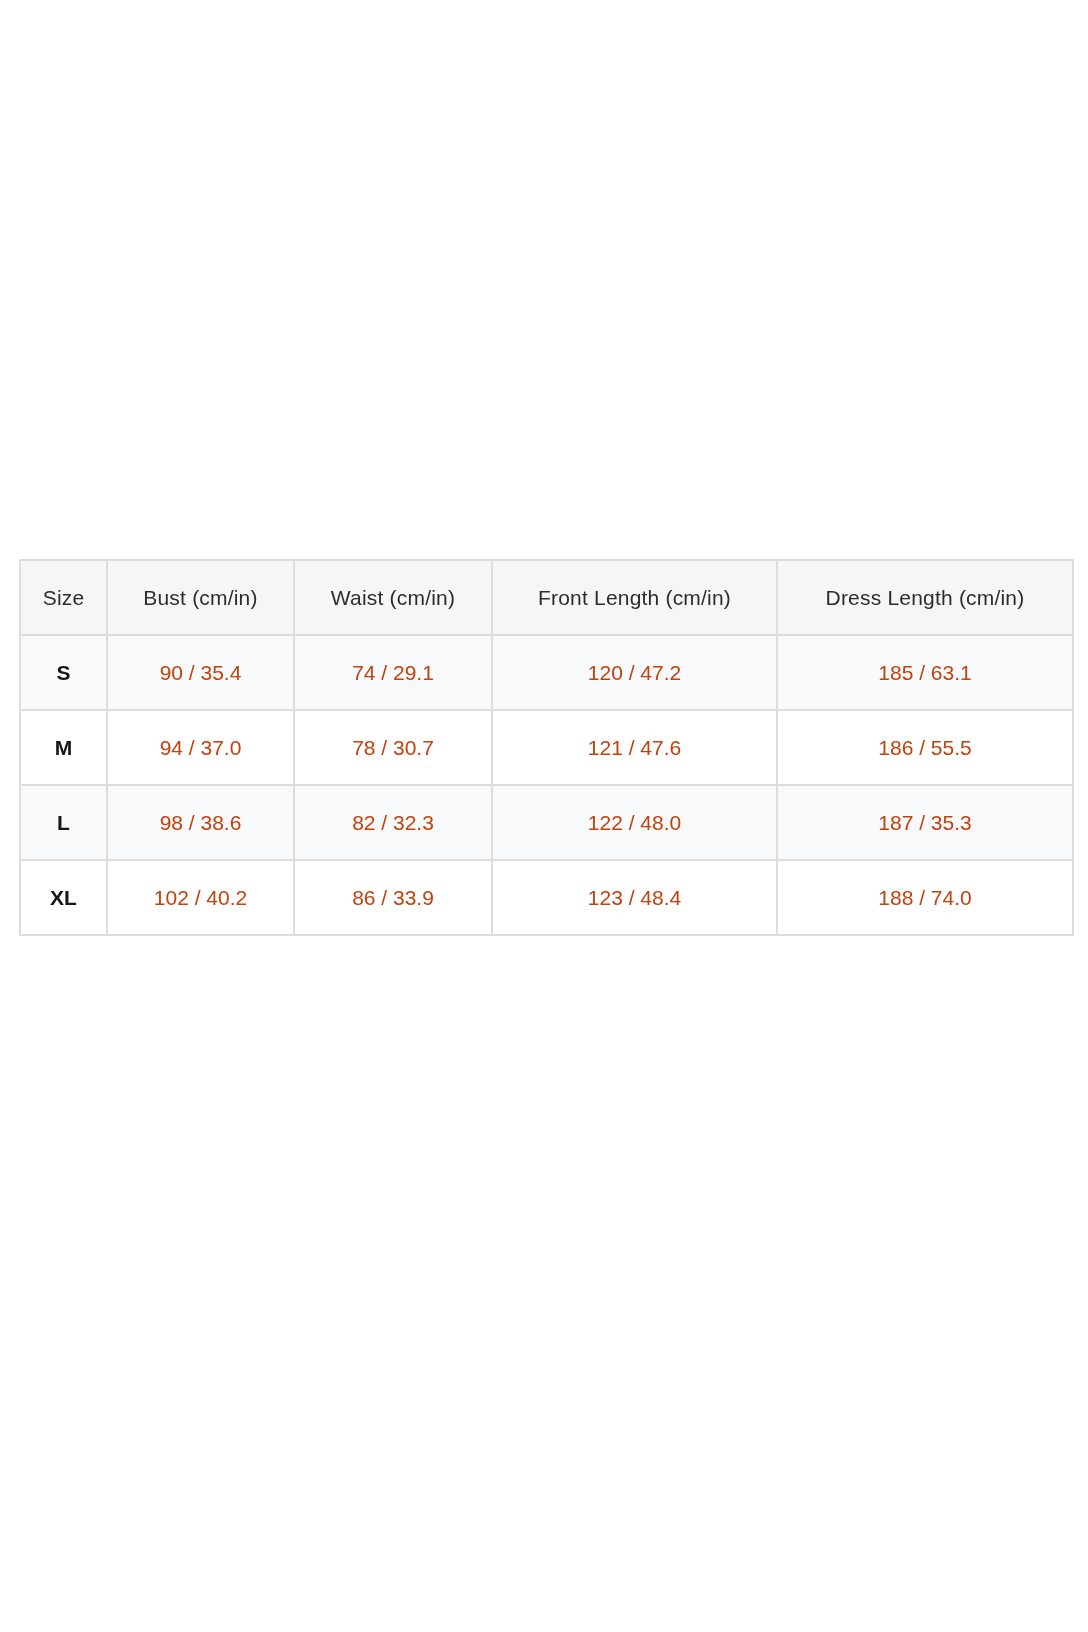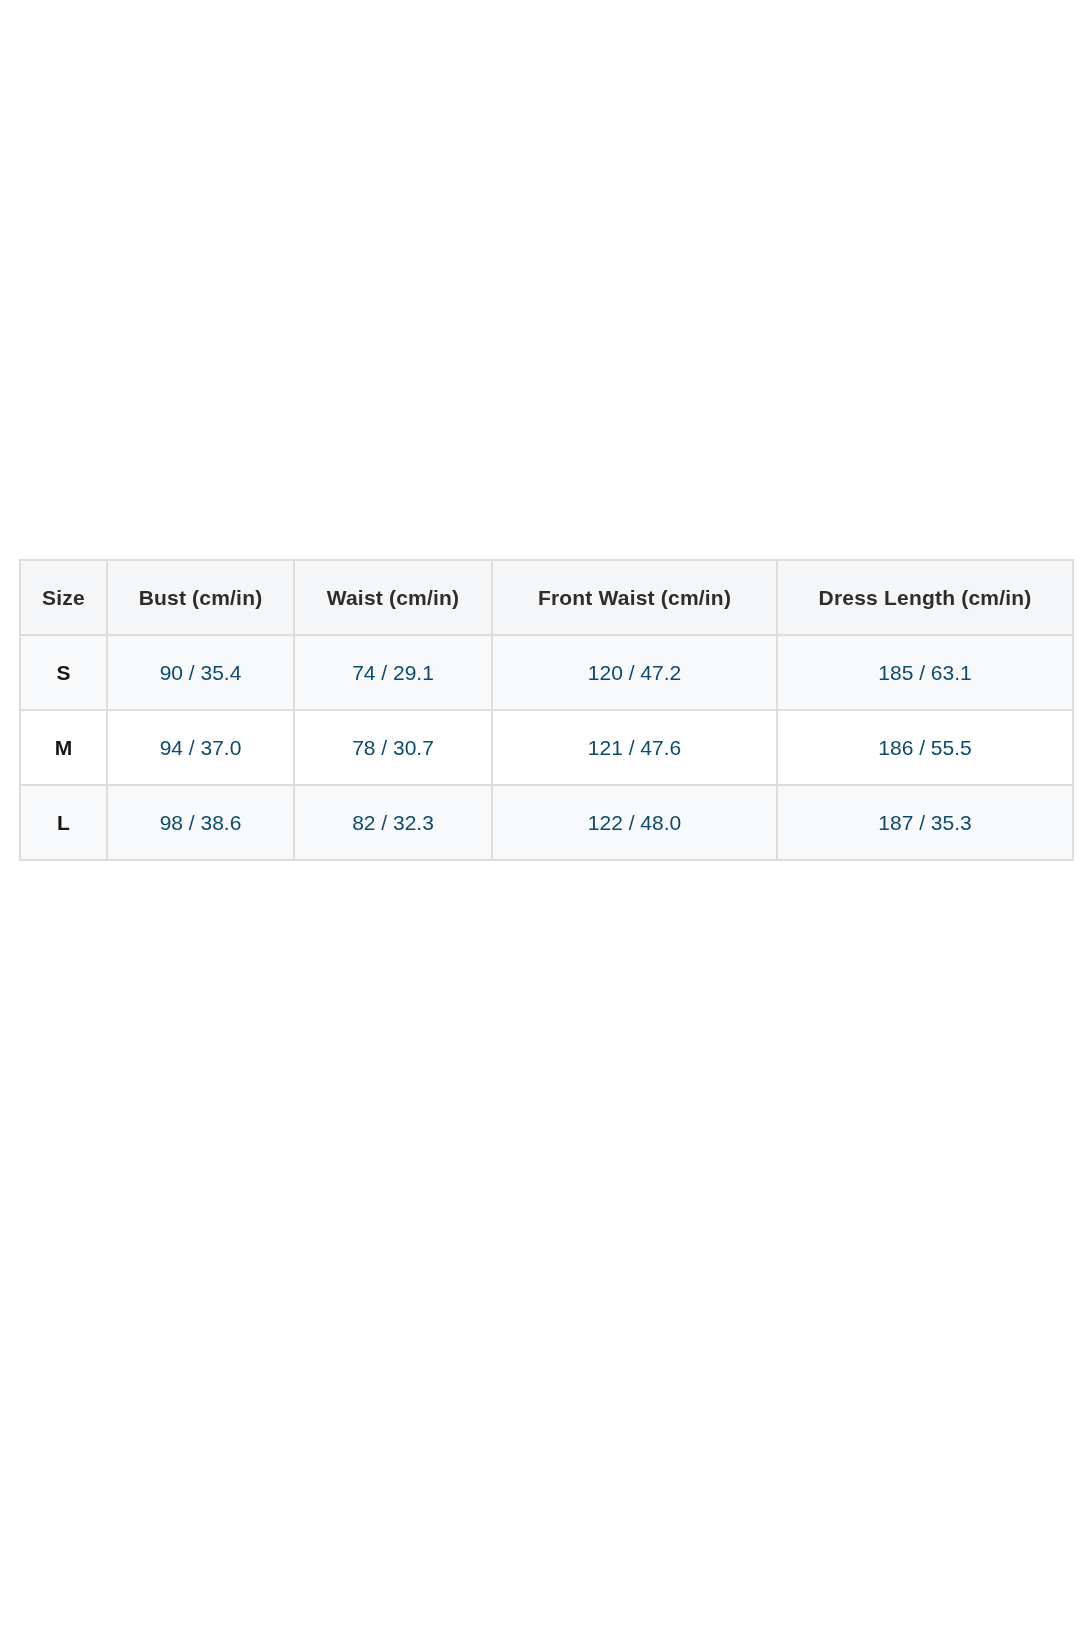--- a/index.html
+++ b/index.html
@@ -34,7 +34,7 @@
   }
   .size-table th {
     background: #f5f6f7;
-    font-weight: bold;
+    font-weight: normal;
     font-size: 21px;
     color: #2d2d2d;
     letter-spacing: 0.2px;

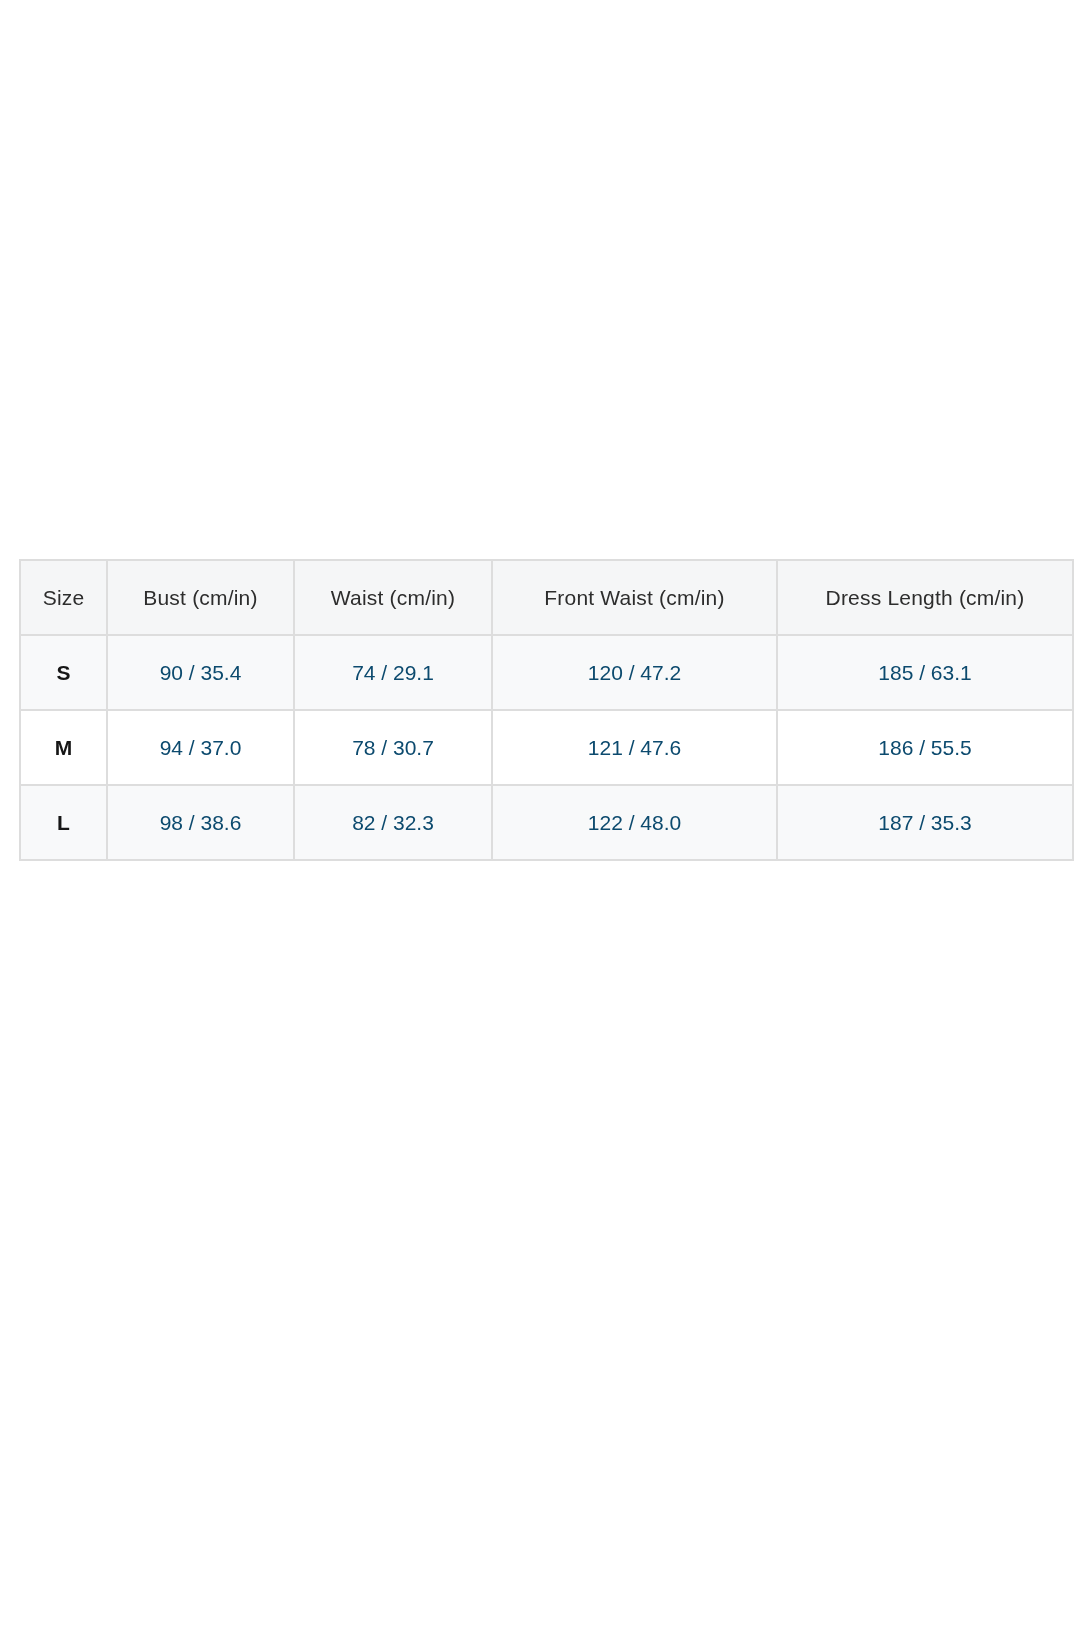--- a/index.html
+++ b/index.html
@@ -76,7 +76,7 @@
         <th>Size</th>
         <th>Bust (cm/in)</th>
         <th>Waist (cm/in)</th>
-        <th>Front Waist (cm/in)</th>
+        <th>Front Length (cm/in)</th>
         <th>Dress Length (cm/in)</th>
       </tr>
     </thead>

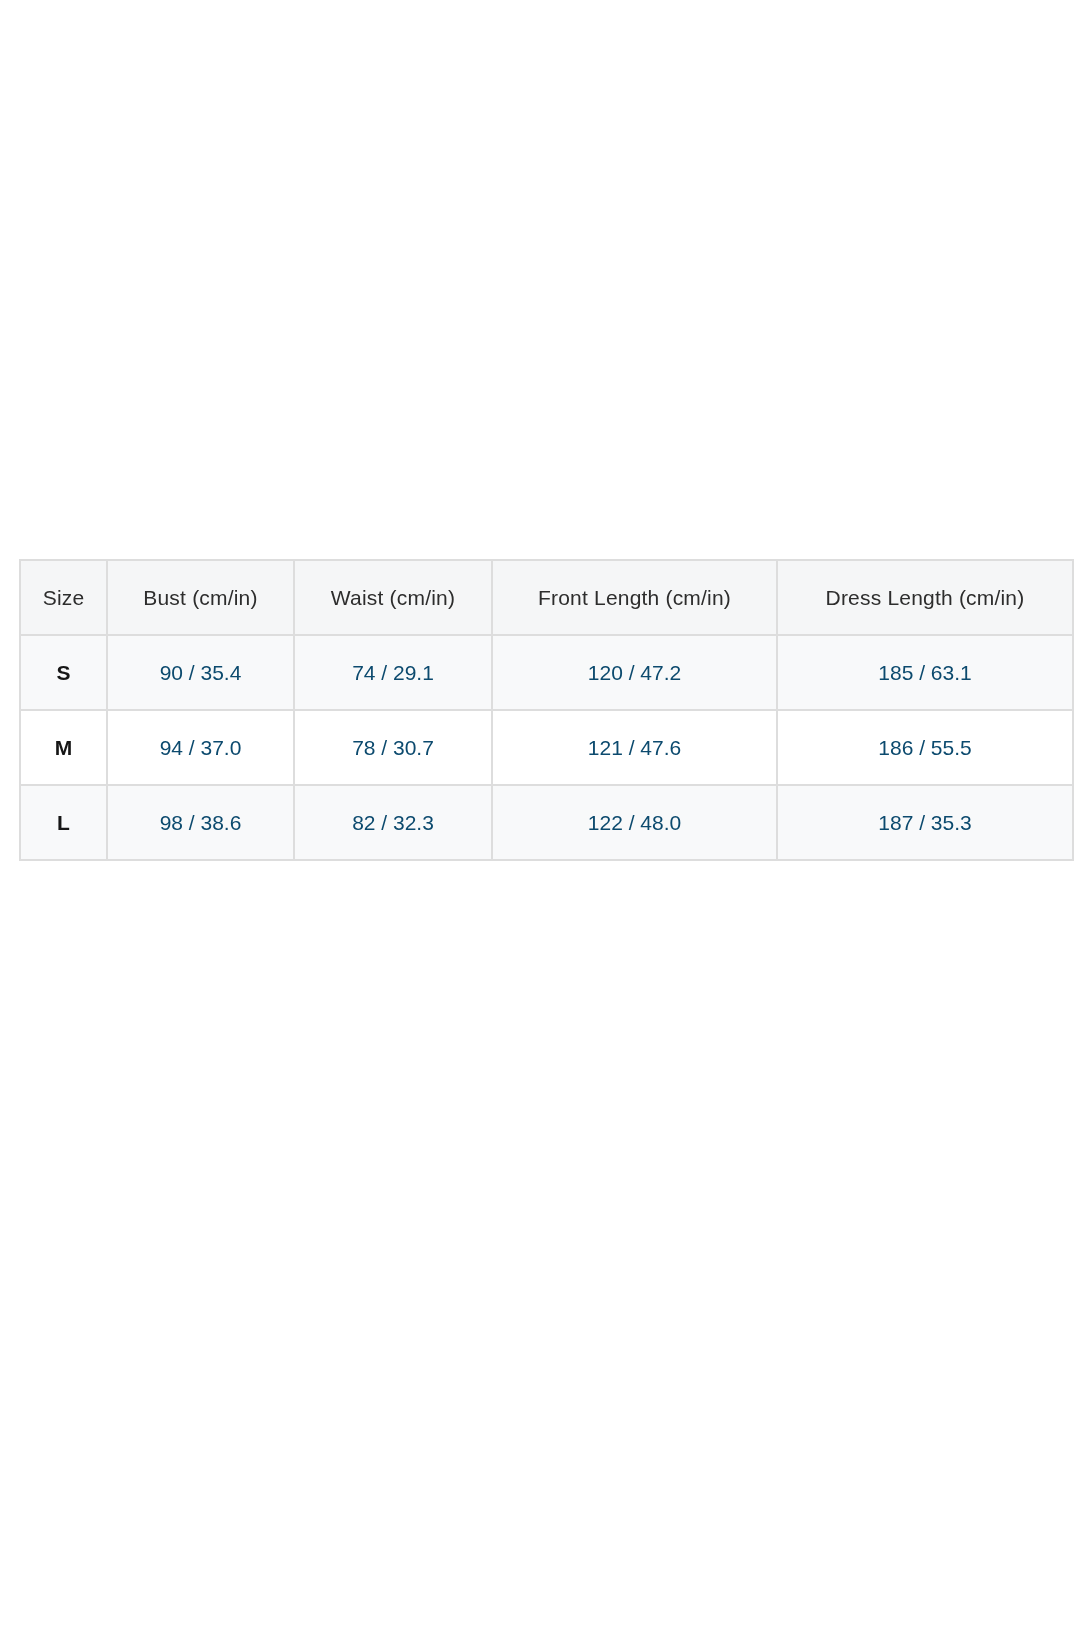--- a/index.html
+++ b/index.html
@@ -41,7 +41,7 @@
   }
   .size-table td {
     font-size: 21px;
-    color: #0c4a6e;
+    color: #c2410c;
   }
   .size-table tbody tr:nth-child(odd) td {
     background: #f8f9fa;

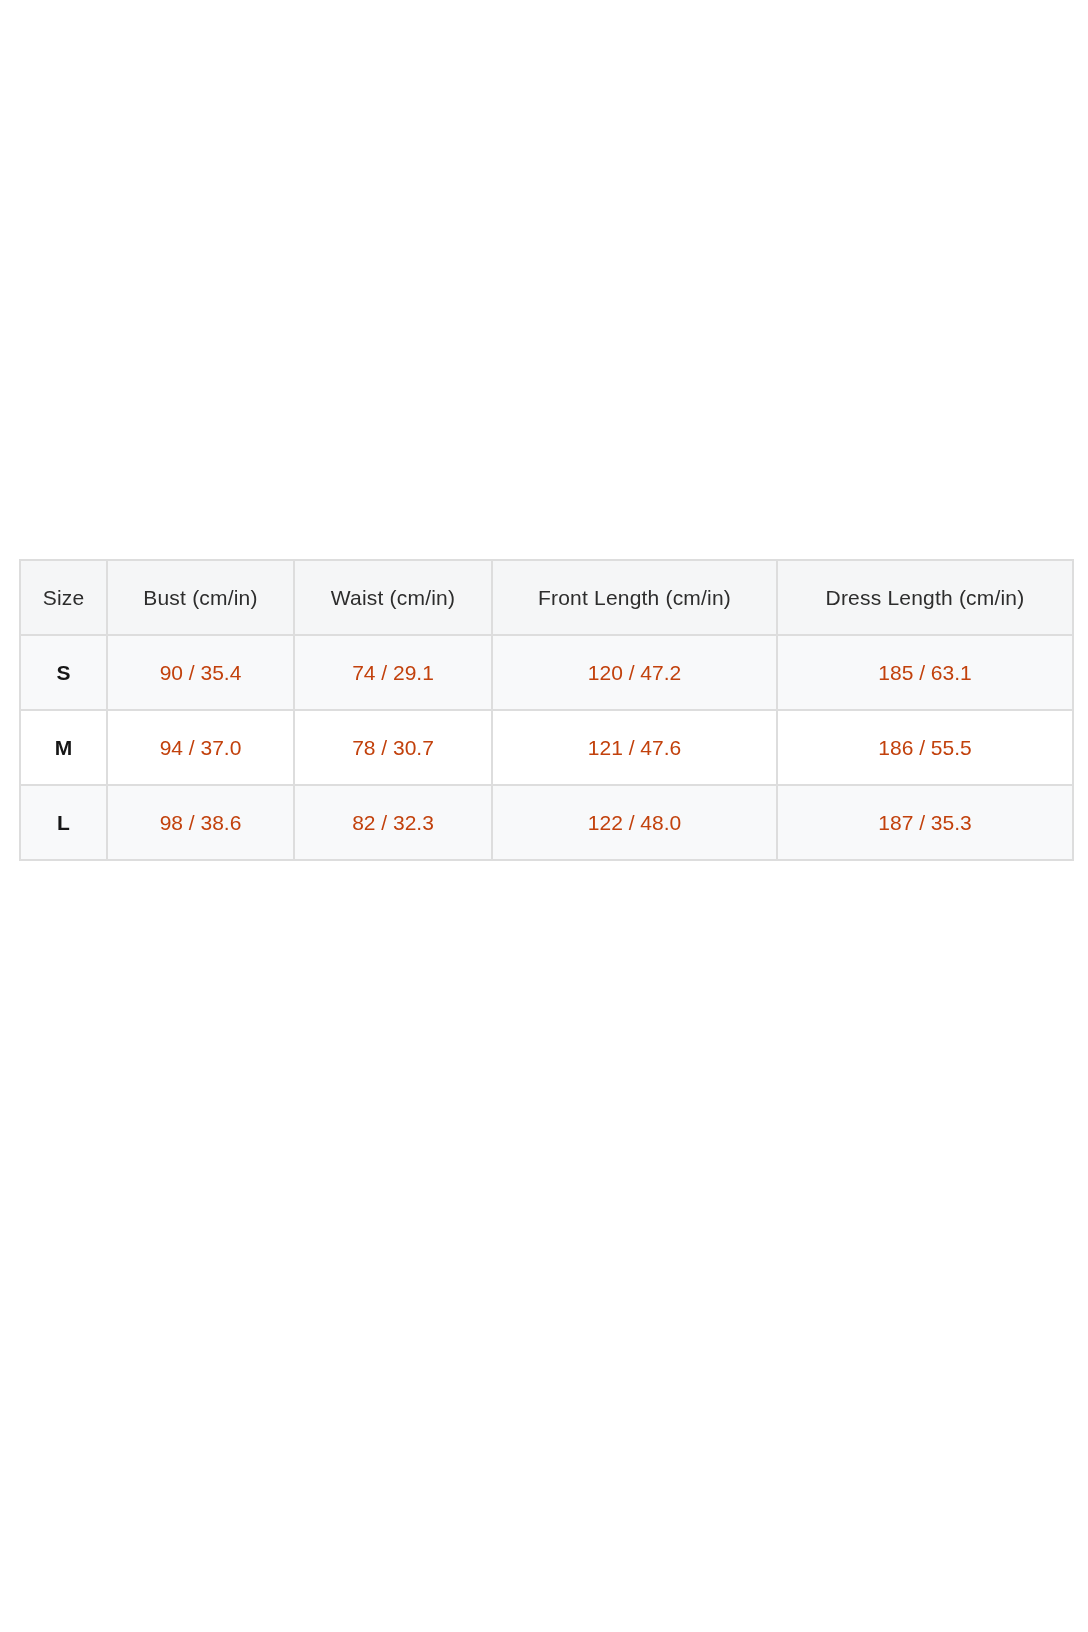--- a/index.html
+++ b/index.html
@@ -102,6 +102,13 @@
         <td>122 / 48.0</td>
         <td>187 / 35.3</td>
       </tr>
+      <tr>
+        <td class="size-cell">XL</td>
+        <td>102 / 40.2</td>
+        <td>86 / 33.9</td>
+        <td>123 / 48.4</td>
+        <td>188 / 74.0</td>
+      </tr>
     </tbody>
   </table>
 </div>

